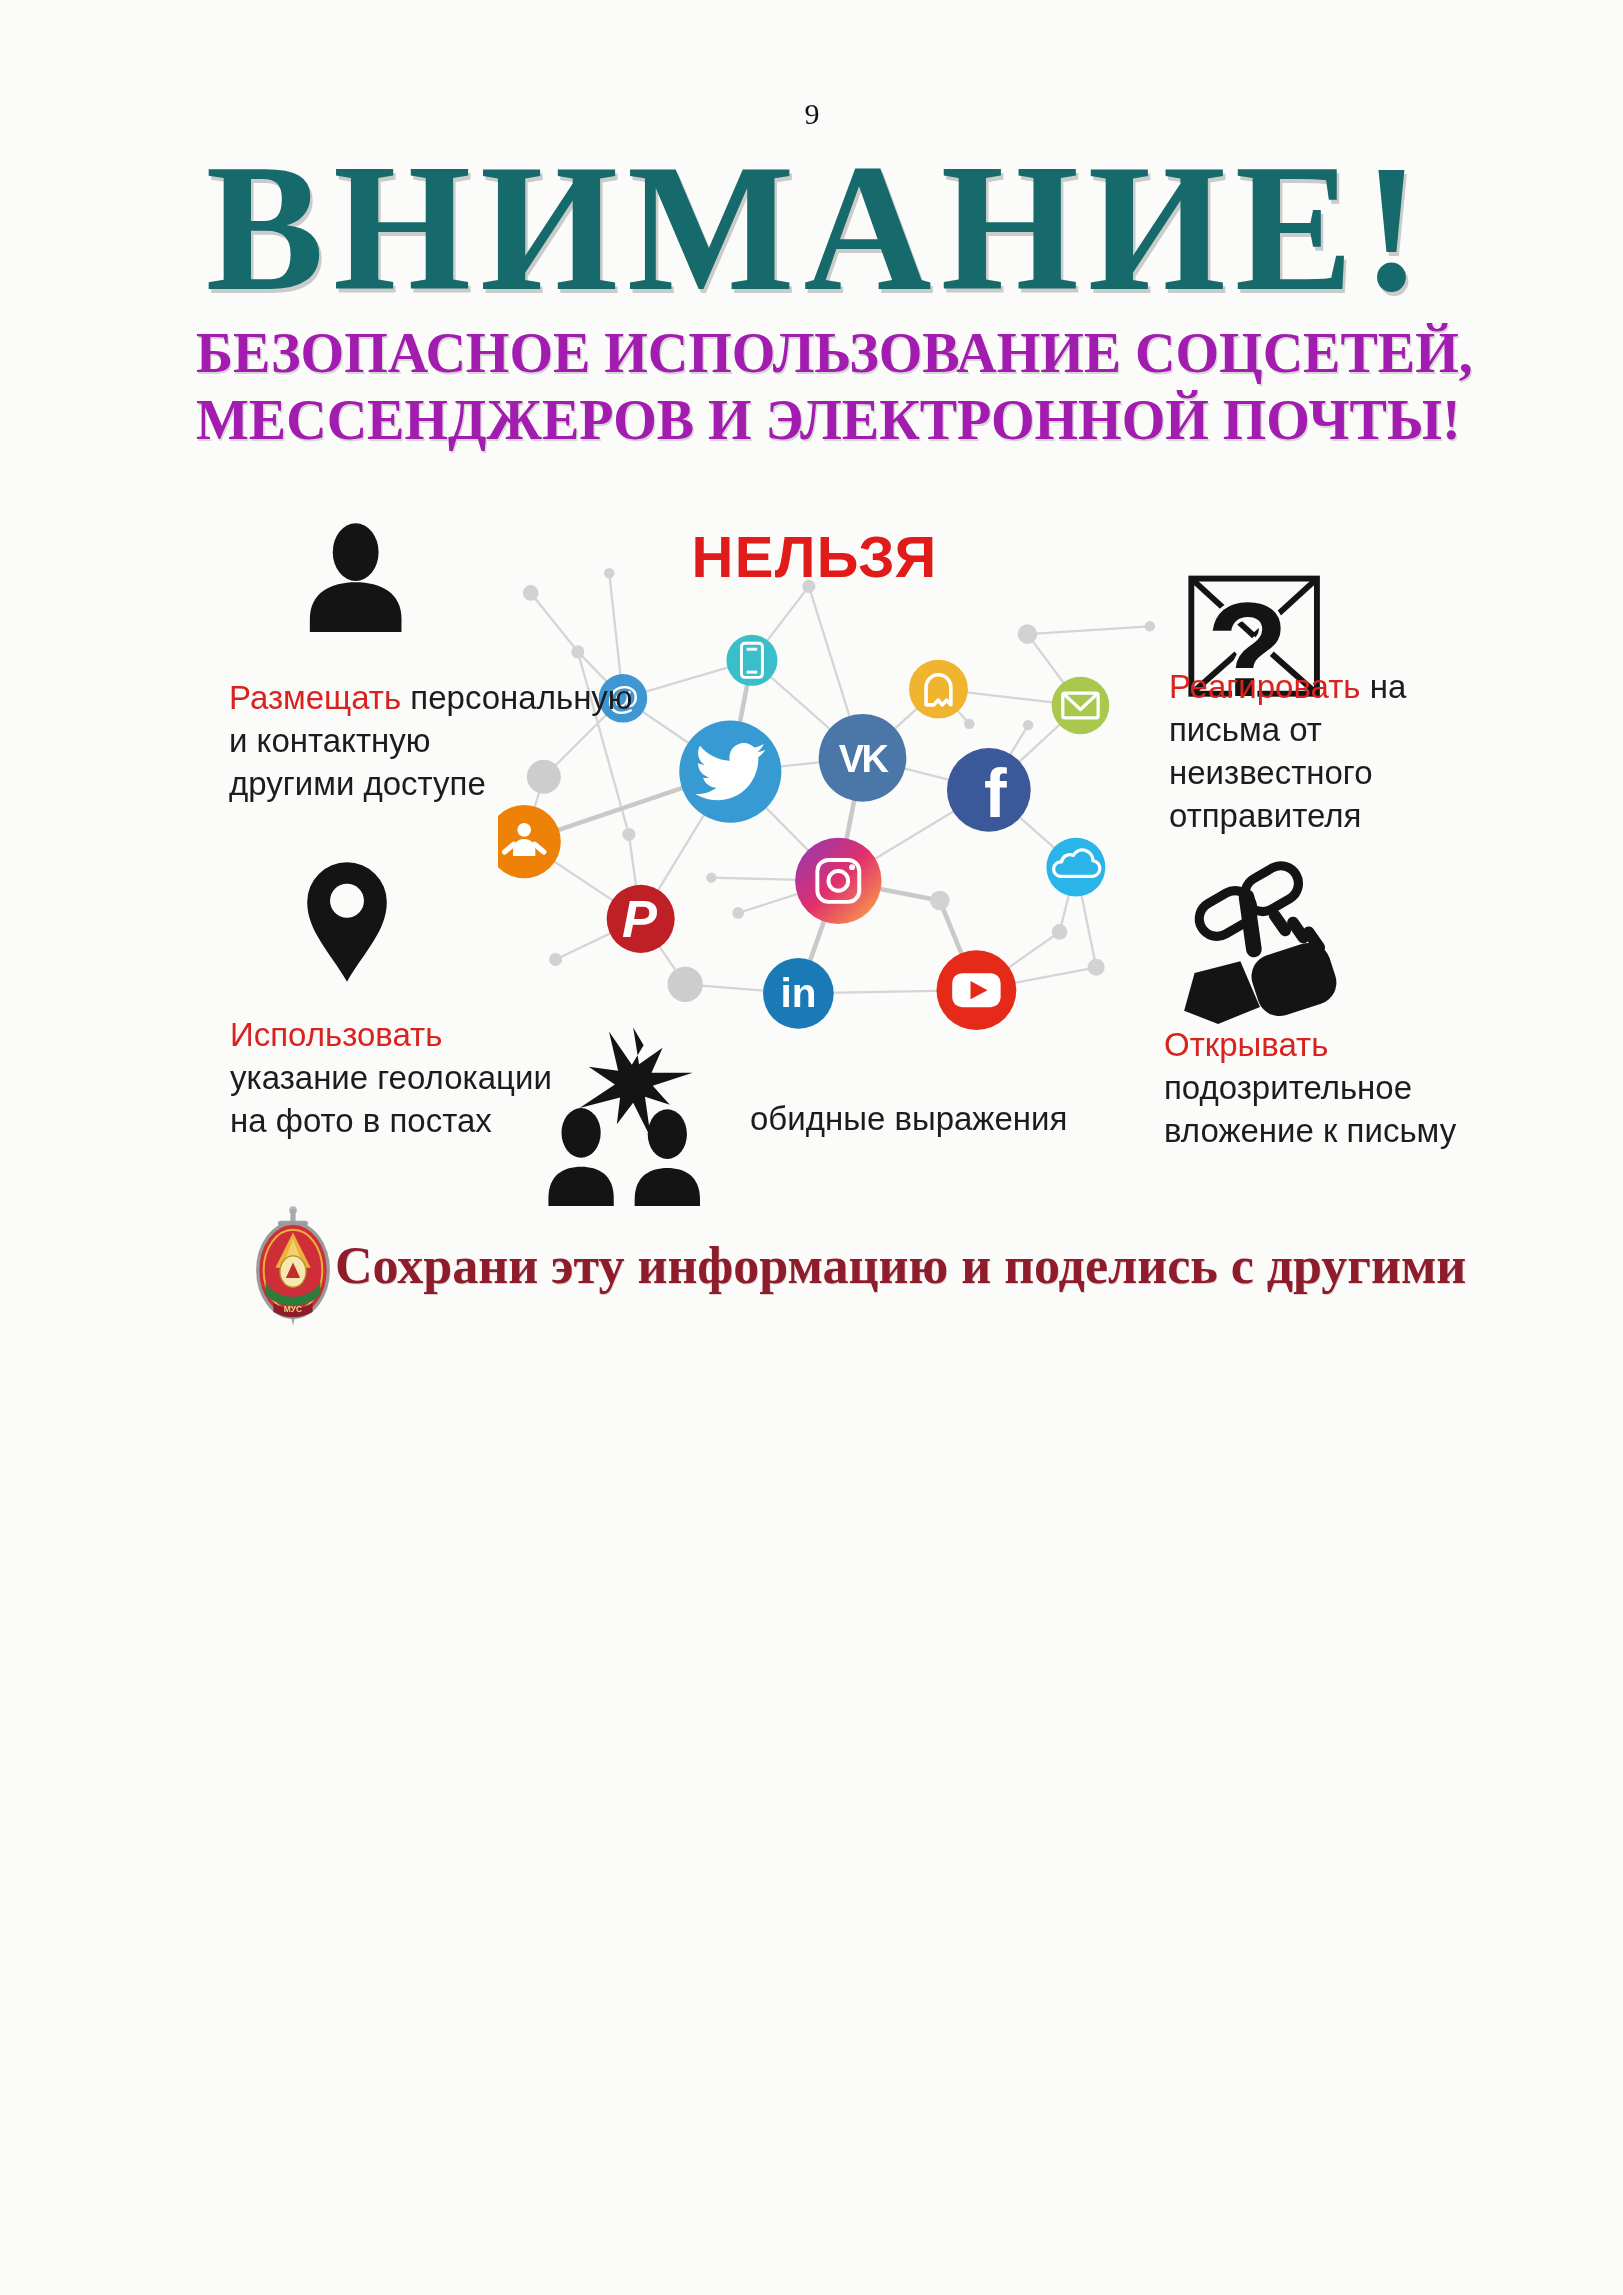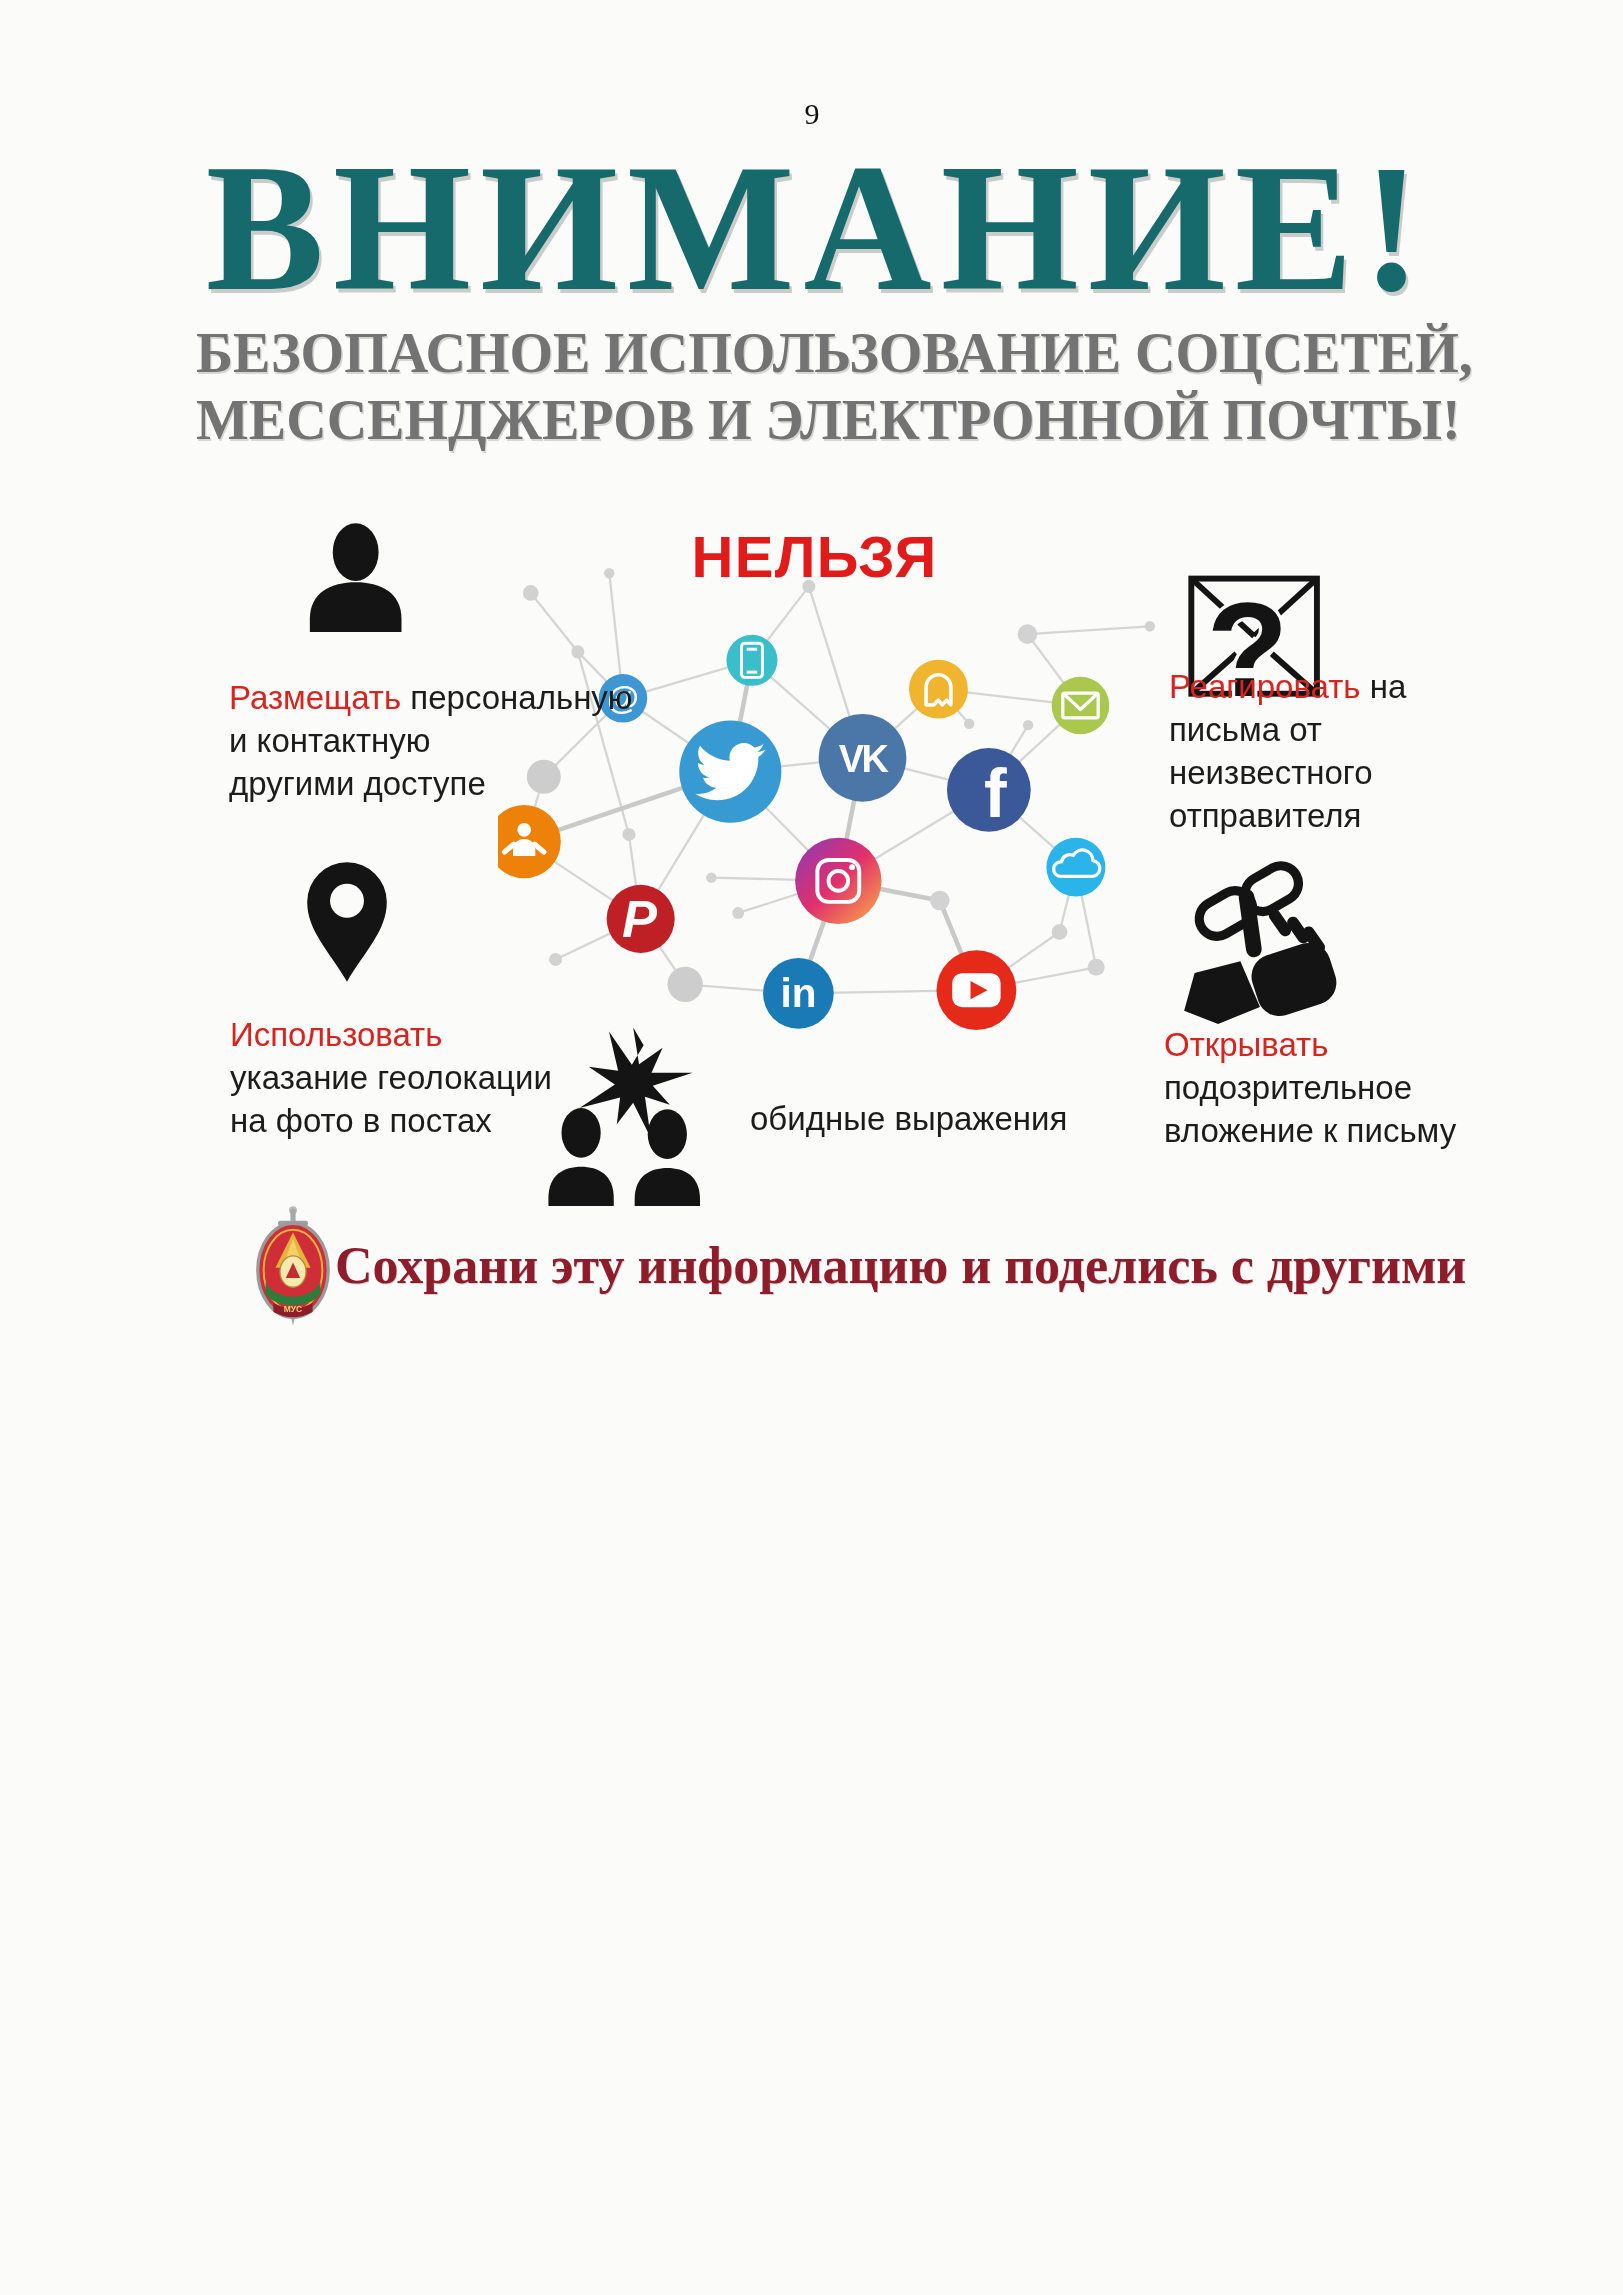--- a/index.html
+++ b/index.html
@@ -27,7 +27,7 @@
   .subtitle{
     left:196px;width:1231px;text-align:center;margin:0;
     font-family:"Liberation Serif",serif;font-weight:bold;
-    font-size:56px;line-height:1;color:#737373;
+    font-size:56px;line-height:1;color:#a21caf;
     text-shadow:1.3px 2px 0 rgba(80,80,80,.22);
     white-space:nowrap;
   }

